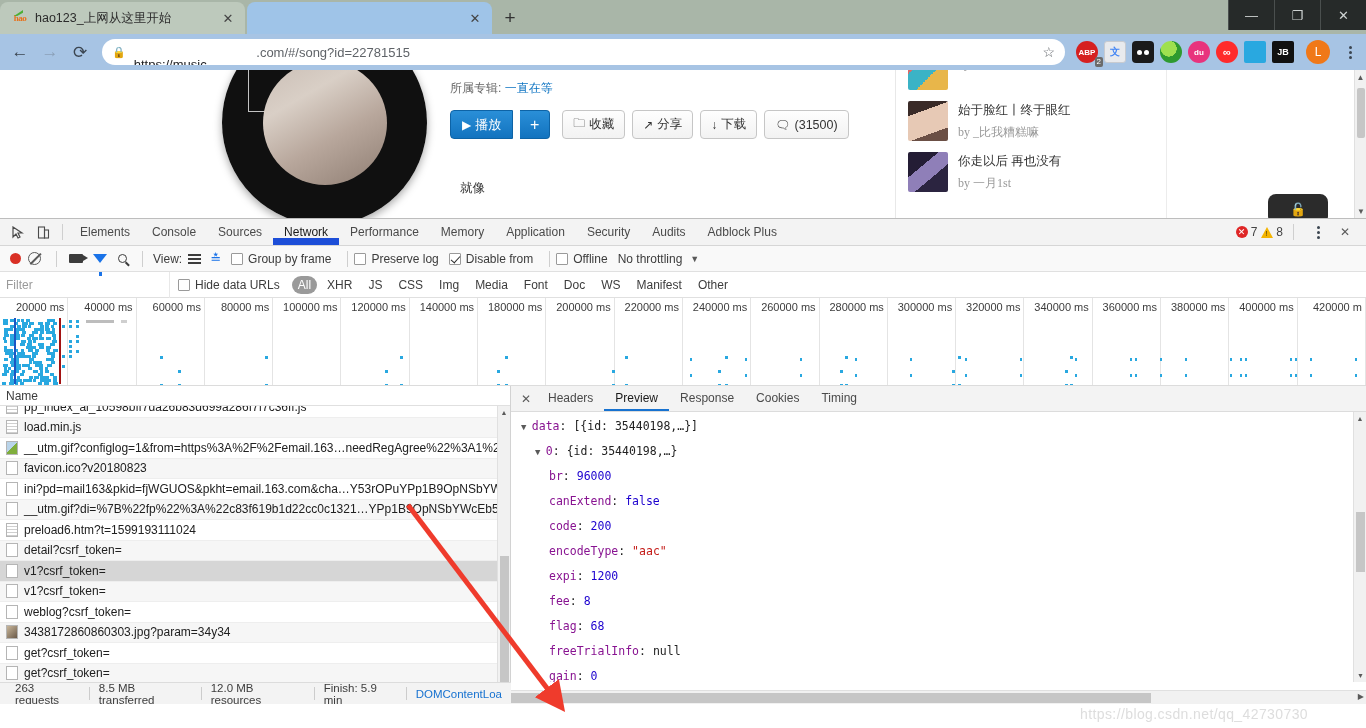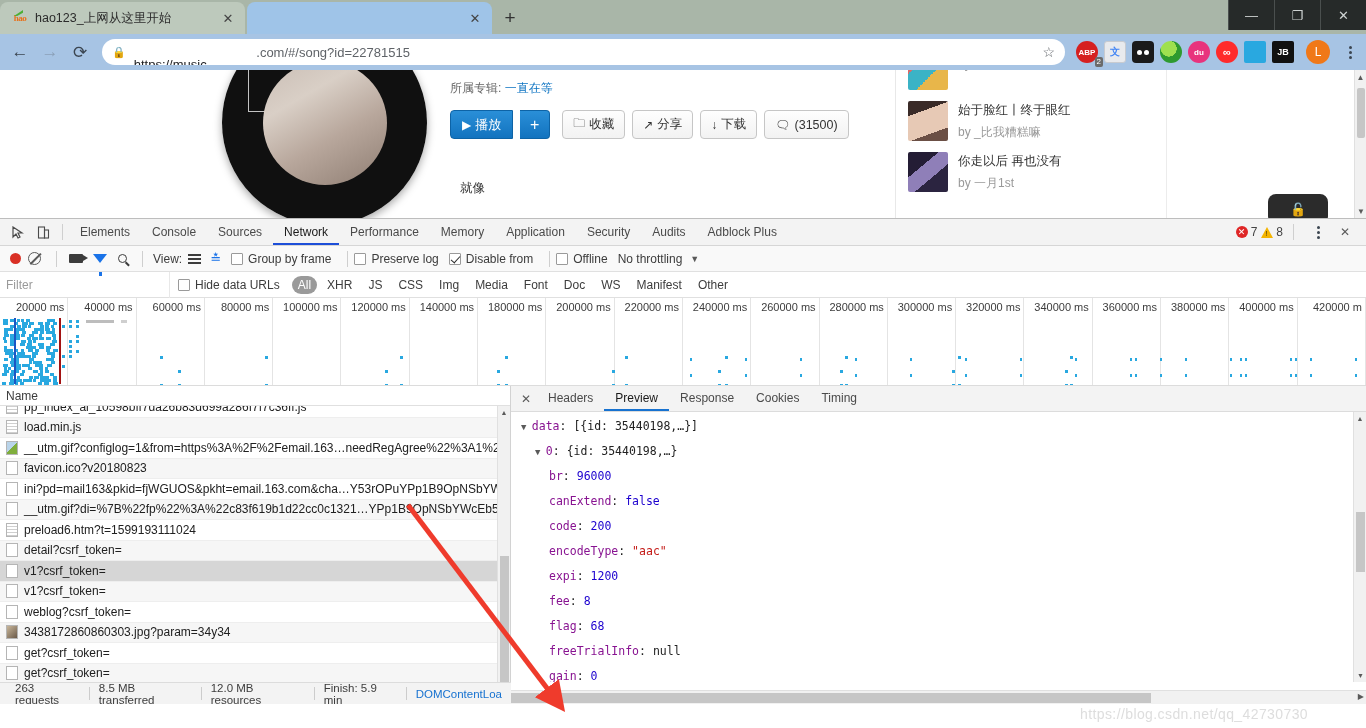--- a/index.html
+++ b/index.html
@@ -149,7 +149,7 @@
   .ico { font-size:12px; }
   .lyric { position:absolute; left:450px; top:110px; font-size:12.5px; color:#333;margin-left:10px; }
 
-  .page-right { width:270px; position:relative; background:#fff; padding:2px 0 0 12px; }
+  .page-right { width:270px; position:relative; background:#fff; padding:2px 0 0 12px;font-family:Liberation Serif, serif; }
   .rec { display:flex; gap:10px; margin-bottom:11px; }
   .rec-thumb { width:40px; height:40px; flex:0 0 40px; border-radius:2px; }
   .rec-txt { padding-top:1px; overflow:hidden; }

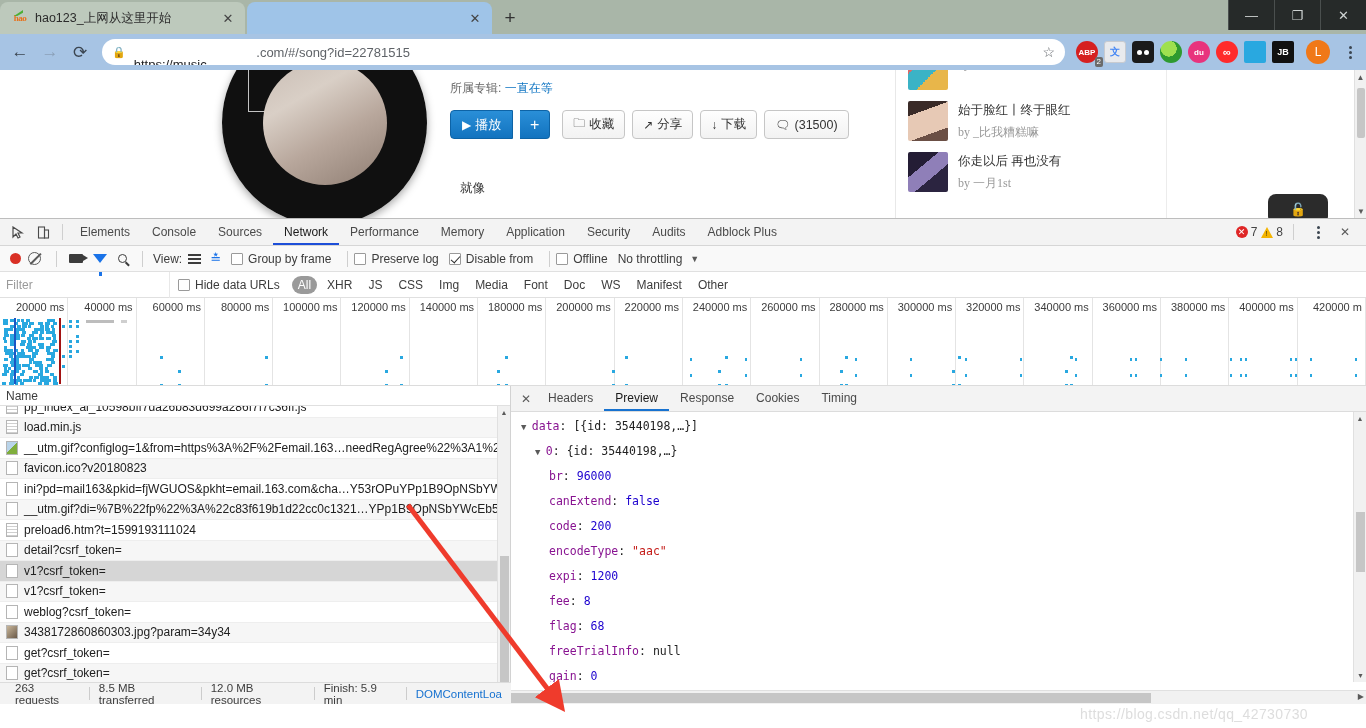--- a/index.html
+++ b/index.html
@@ -181,7 +181,7 @@
   .dt-iconbtn { width:26px; height:24px; display:flex; align-items:center; justify-content:center; color:#5a5a5a; }
   .dt-sep { width:1px; height:16px; background:#cfcfcf; margin:0 6px; }
   .dt-tab { padding:0 11px; height:26px; line-height:26px; color:#4a4a4a; }
-  .dt-tab.active { color:#1a1a1a; border-bottom:2px solid #1d4ed8; }
+  .dt-tab.active { color:#1a1a1a; border-bottom:7px solid #1d4ed8; }
   .dt-right { margin-left:auto; display:flex; align-items:center; gap:4px; padding-right:8px; }
   .err { display:flex; align-items:center; gap:3px; font-size:12px; color:#444; }
   .err .dot-e { width:12px;height:12px;border-radius:50%;background:#df2626;color:#fff;

